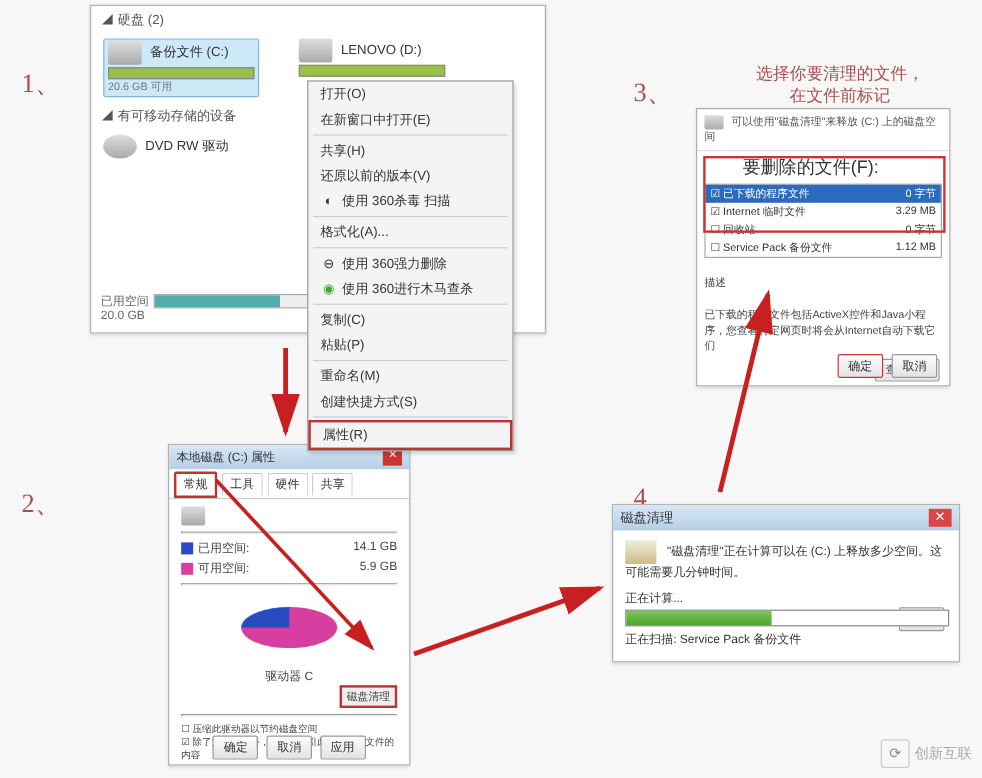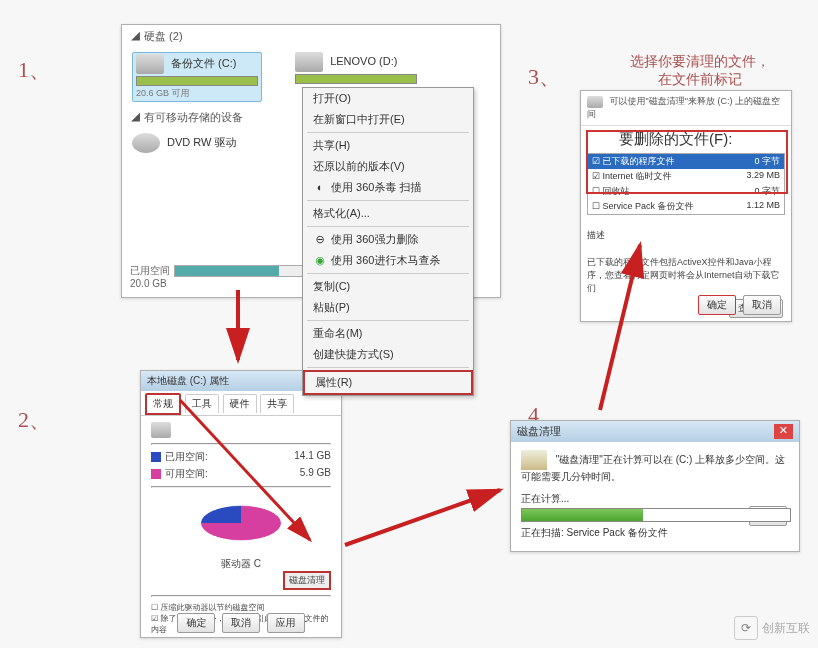--- a/index.html
+++ b/index.html
@@ -32,7 +32,7 @@
     box-shadow: 0 1px 3px rgba(0,0,0,.15);
   }
   
-  .explorer { left: 75px; top: 24px; width: 378px; height: 272px; margin-left: 46px; }
+  .explorer { left: 75px; top: 4px; width: 378px; height: 272px; }
   .explorer-header { font-size: 11px; padding: 4px 8px; color: #555; }
   .drive-area { padding: 4px 10px; }
   .drive { display: inline-block; vertical-align: top; margin-right: 30px; }

